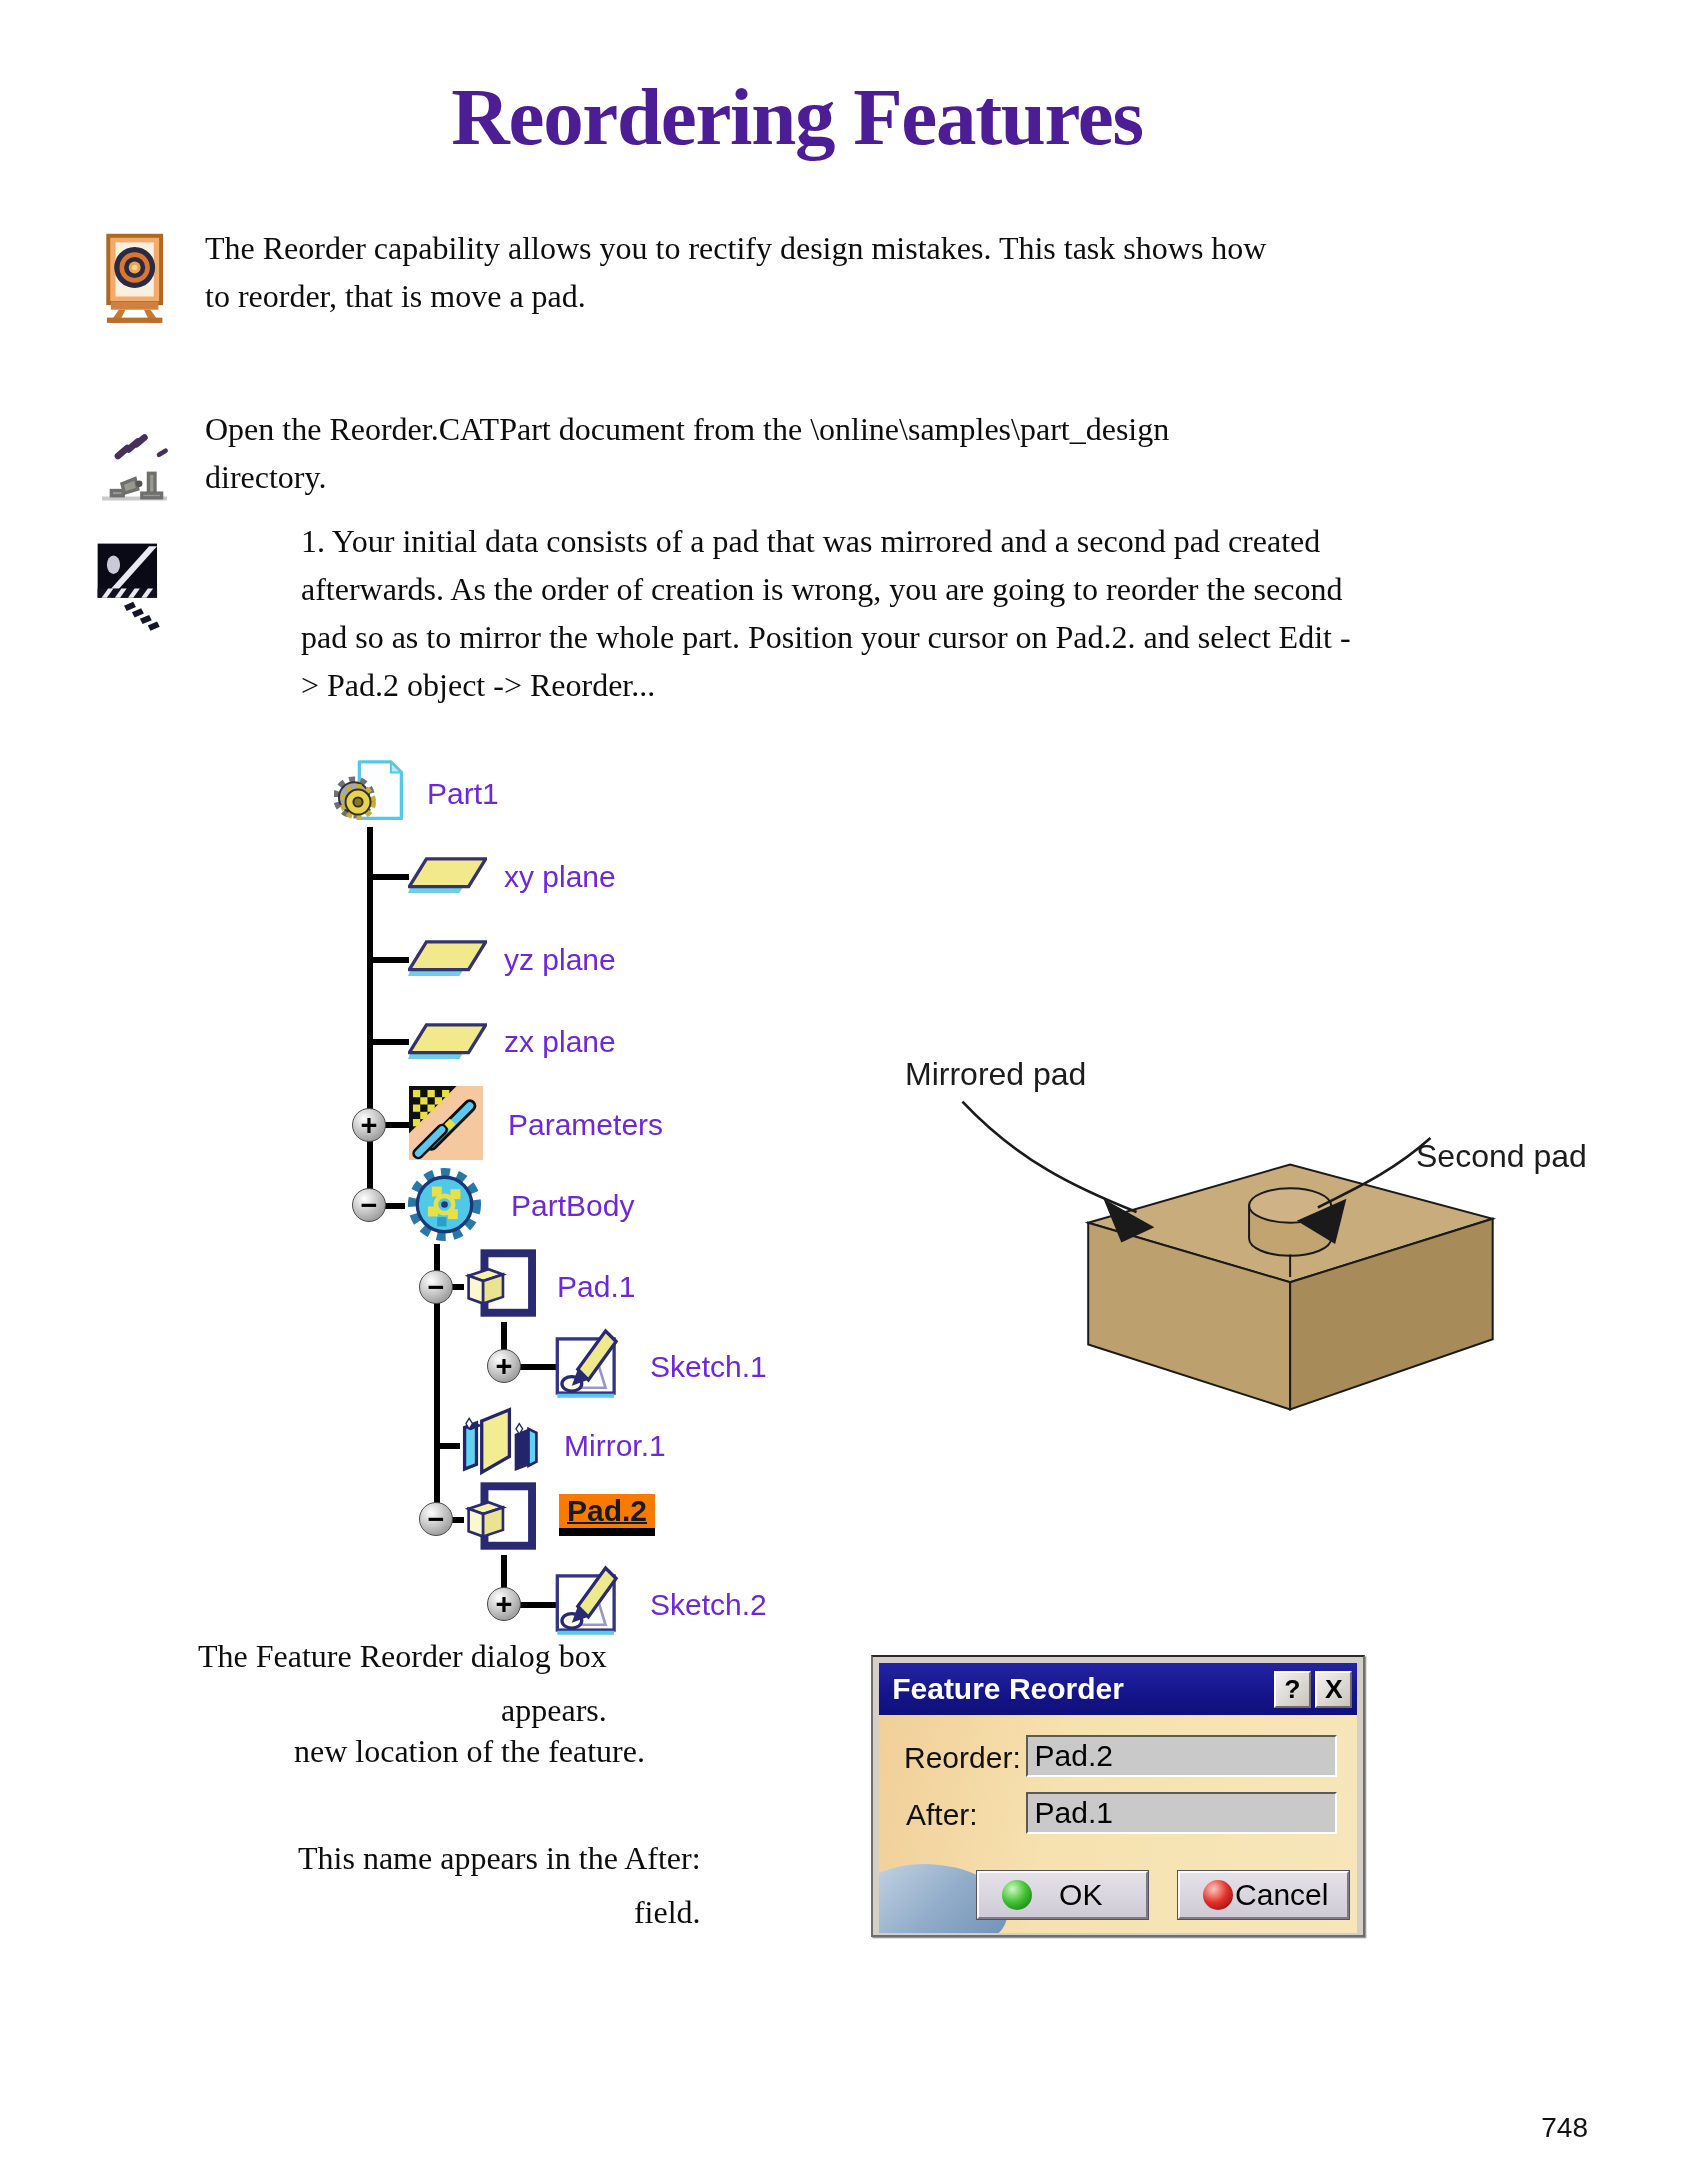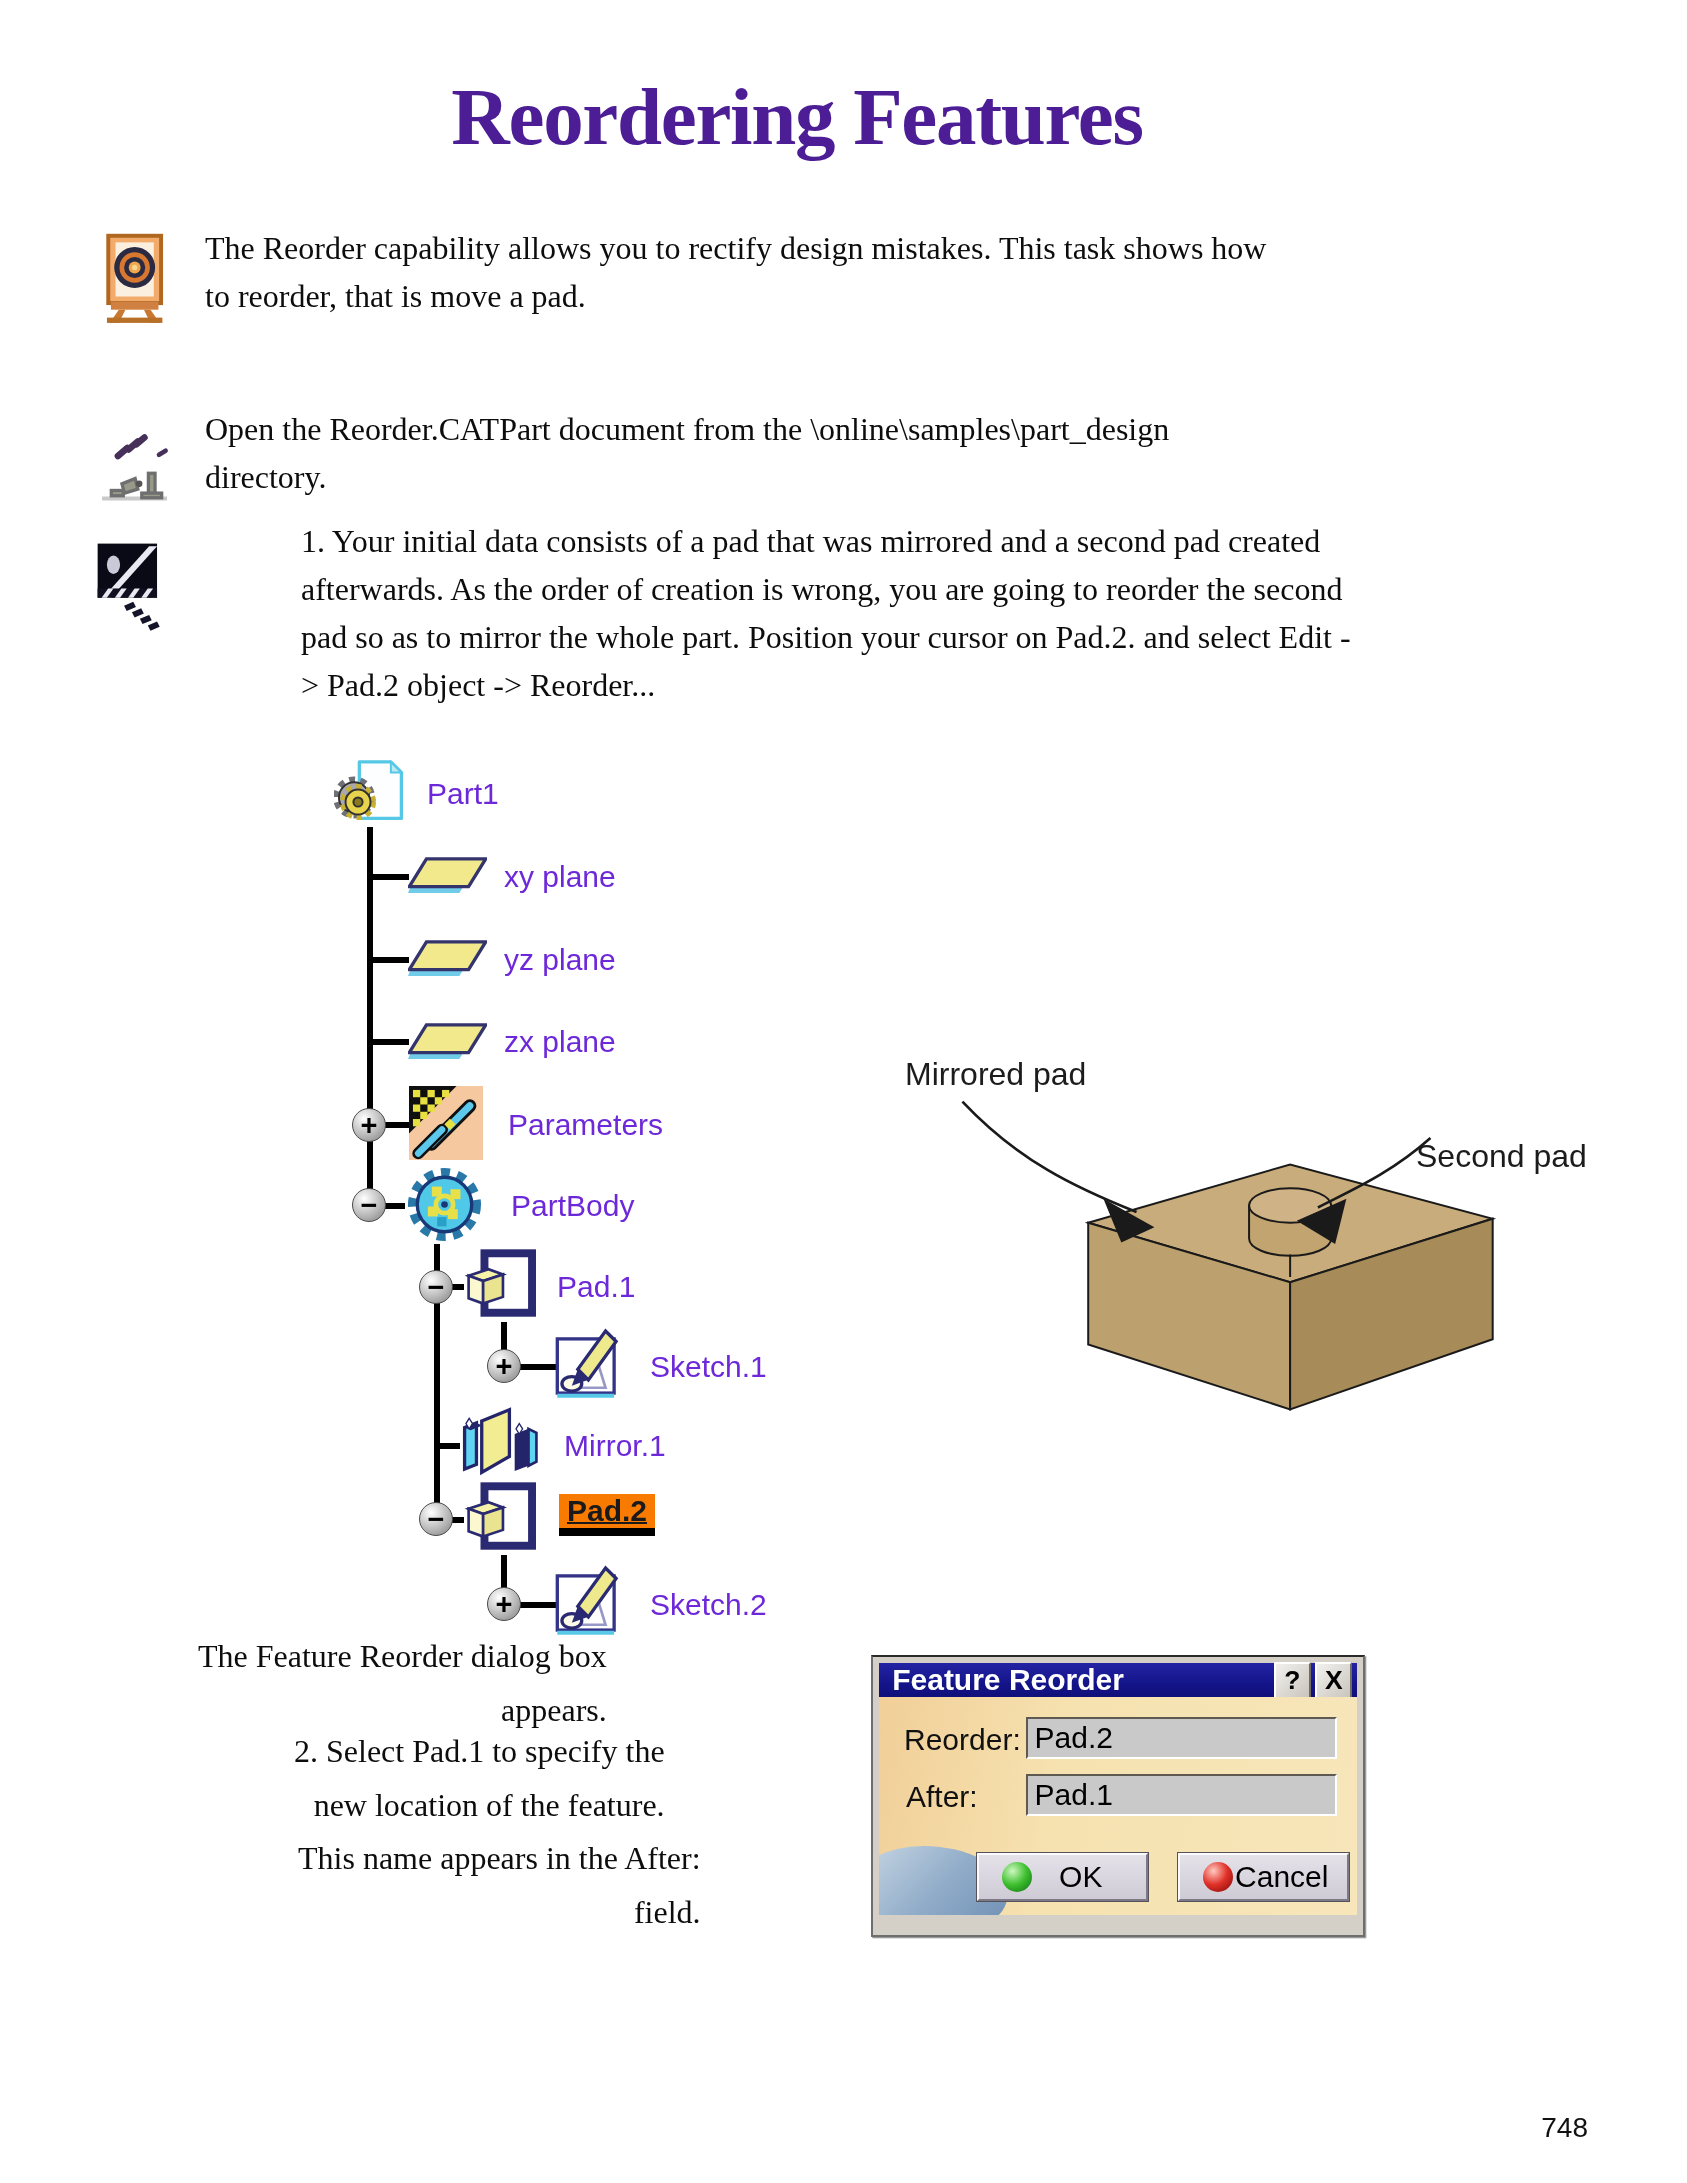--- a/index.html
+++ b/index.html
@@ -34,7 +34,7 @@
   .dialog{position:absolute;left:871px;top:1655px;width:494px;height:282px;box-sizing:border-box;
           background:#D4D0C8;border:2px solid #6e6e6e;border-top-color:#2a2a2a;
           box-shadow:1.3px 1.3px 0 #9a9a9a;padding:6px;font-family:"Liberation Sans",sans-serif;}
-  .dlg-titlebar{height:34px;background:linear-gradient(180deg,#2424A4 0%,#14148A 60%,#10107A 100%);
+  .dlg-titlebar{height:52px;background:linear-gradient(180deg,#2424A4 0%,#14148A 60%,#10107A 100%);
                 display:flex;align-items:center;}
   .dlg-title{color:#ffffff;font-size:30px;font-weight:bold;padding-left:13.2px;flex:1;}
   .dlg-btn{width:37px;height:37px;margin-right:4.6px;background:linear-gradient(135deg,#f2f1ee,#c9c5bd);

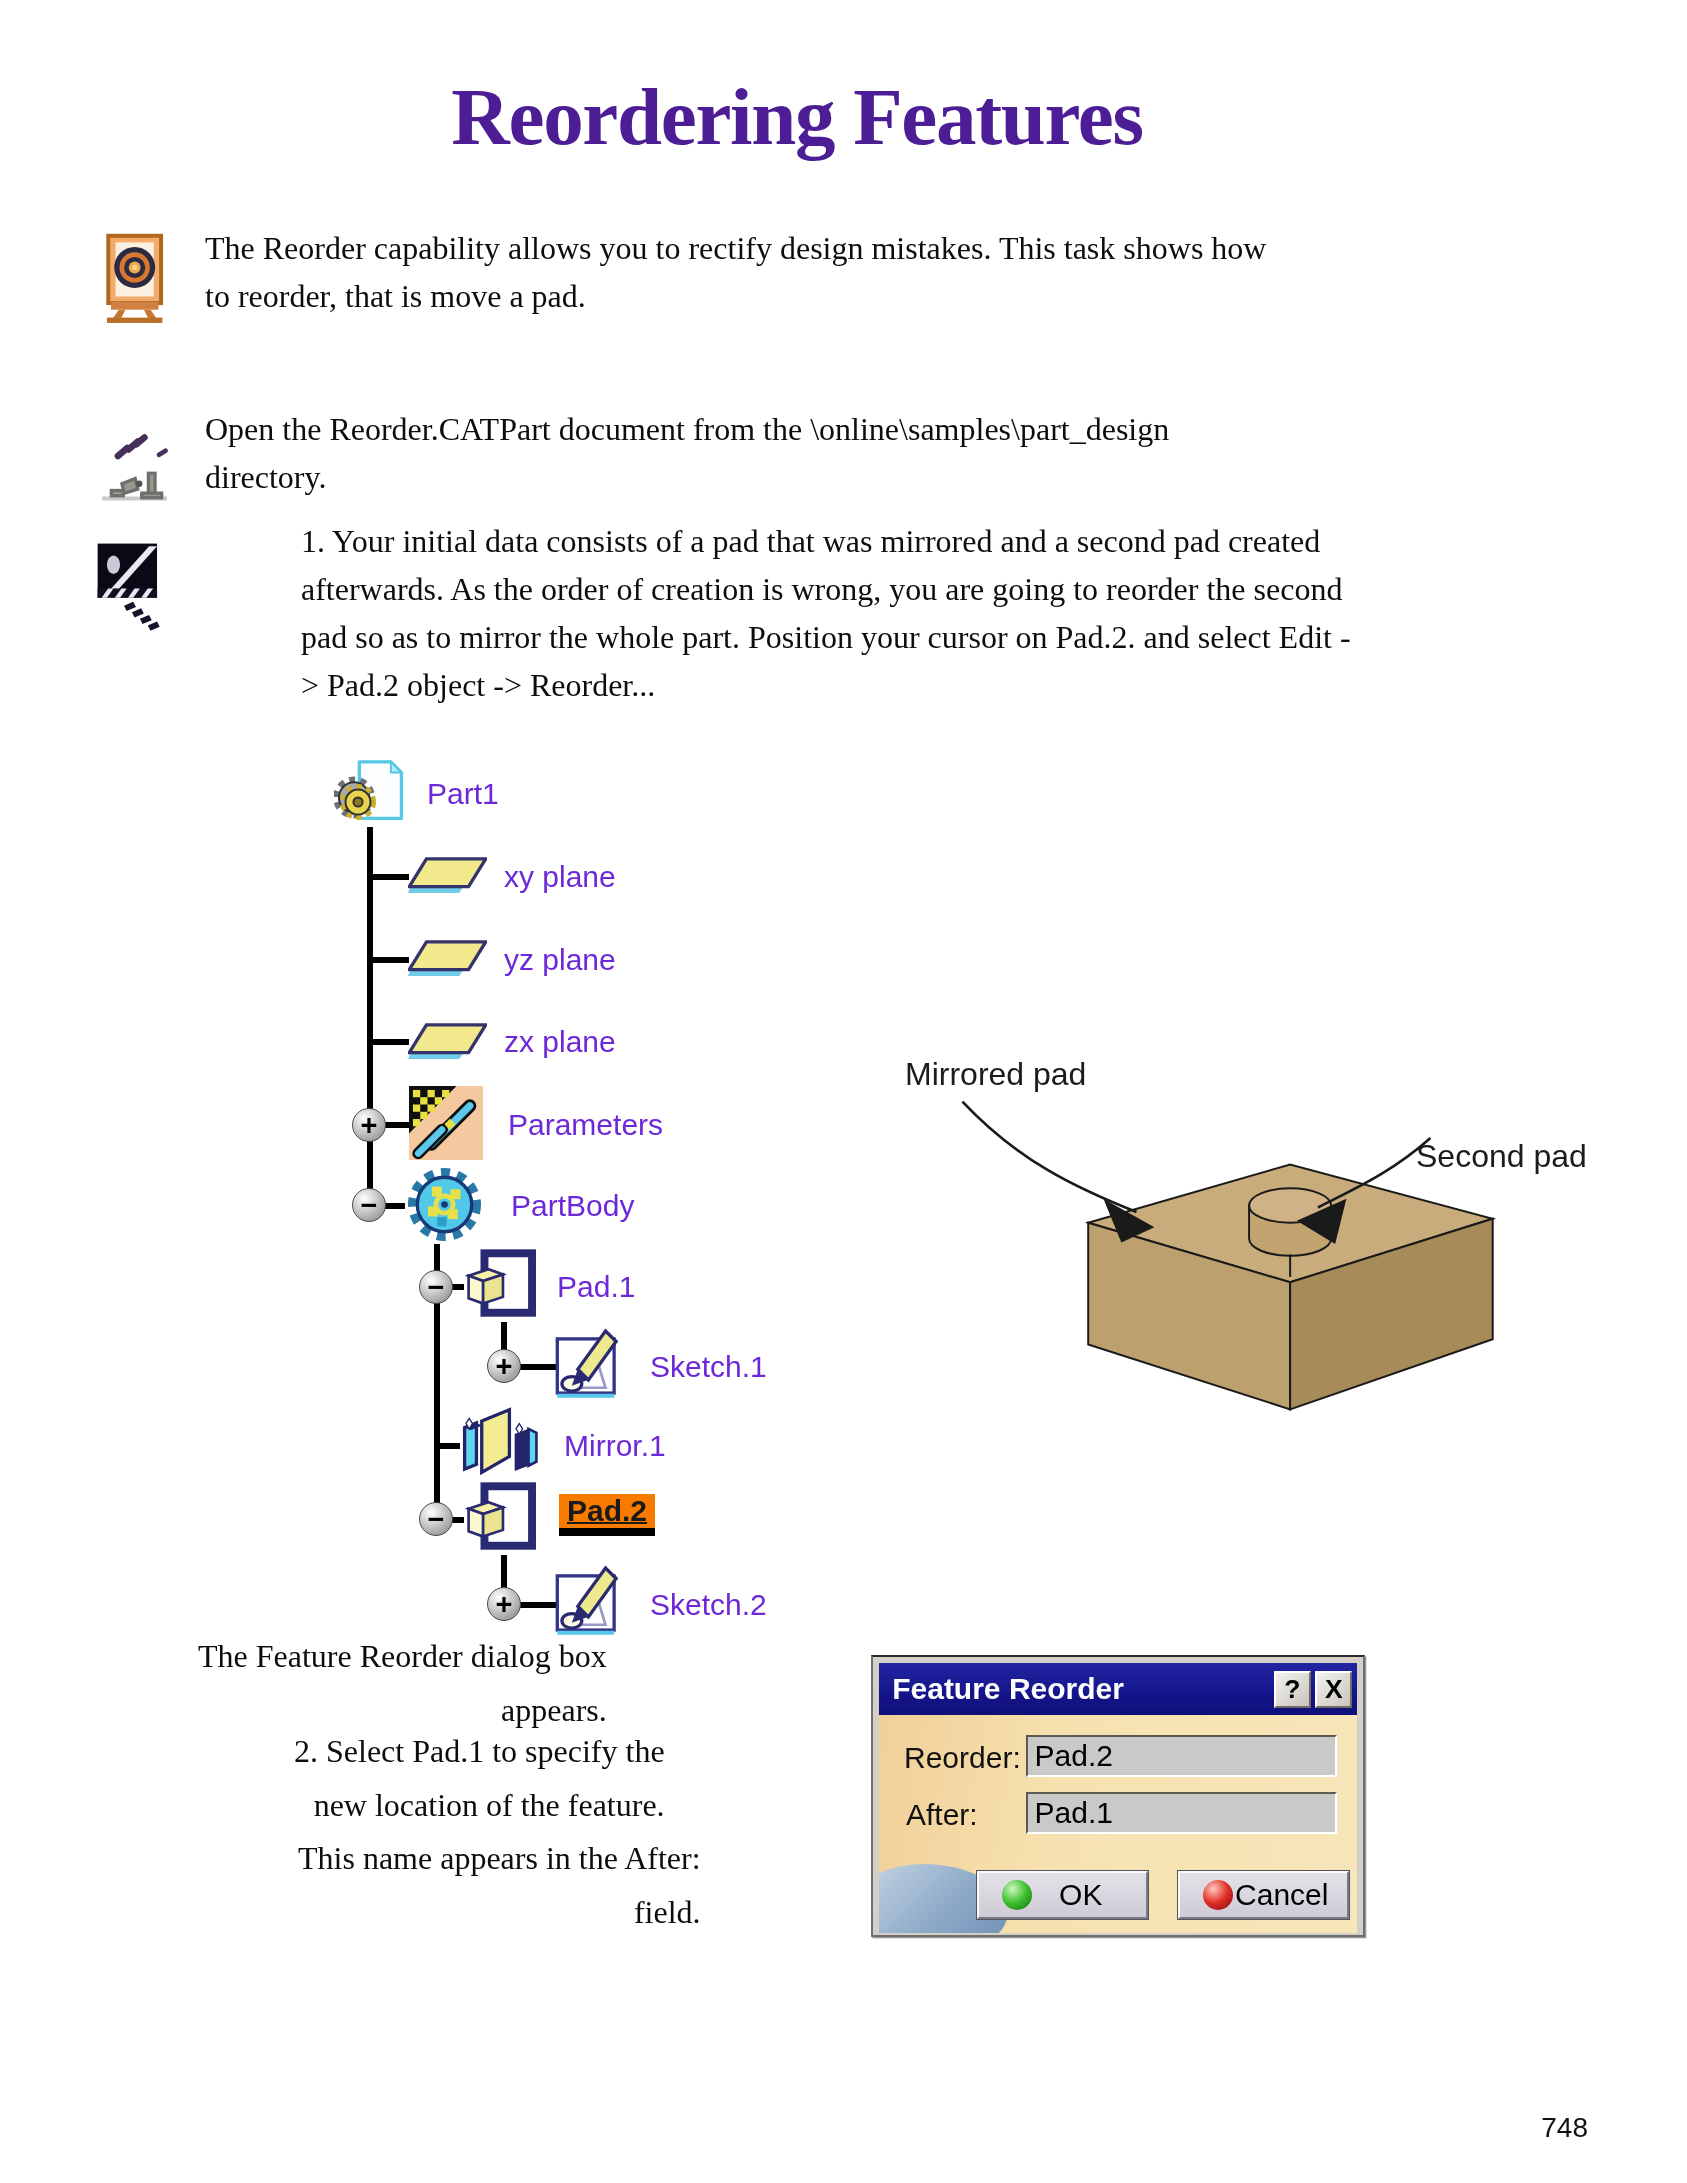--- a/index.html
+++ b/index.html
@@ -323,7 +323,6 @@
     <div class="ln">appears.</div>
   </div>
   <div class="para para2" style="left:294px;top:1724px;">
-    <div class="ln">2. Select Pad.1 to specify the</div>
     <div class="ln">new location of the feature.</div>
   </div>
   <div class="para para2" style="left:298px;top:1831px;">

